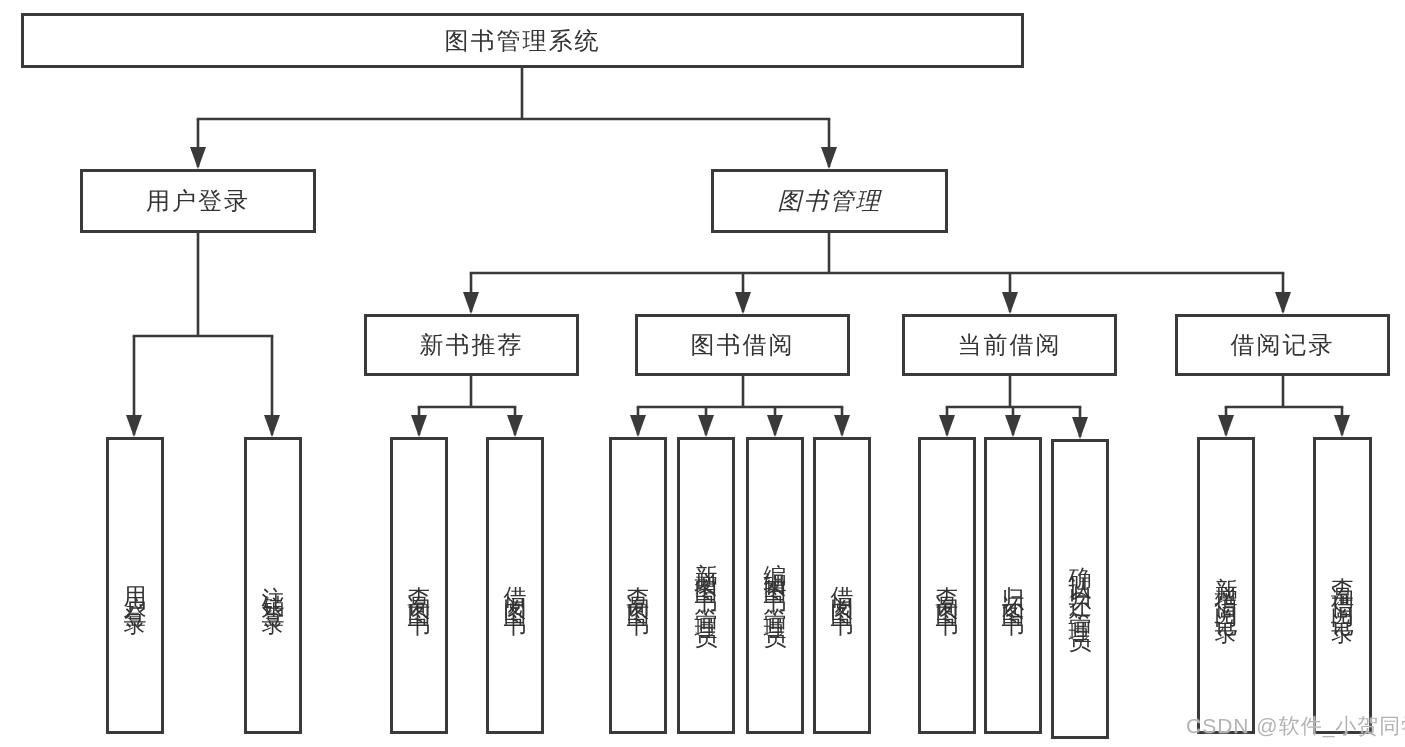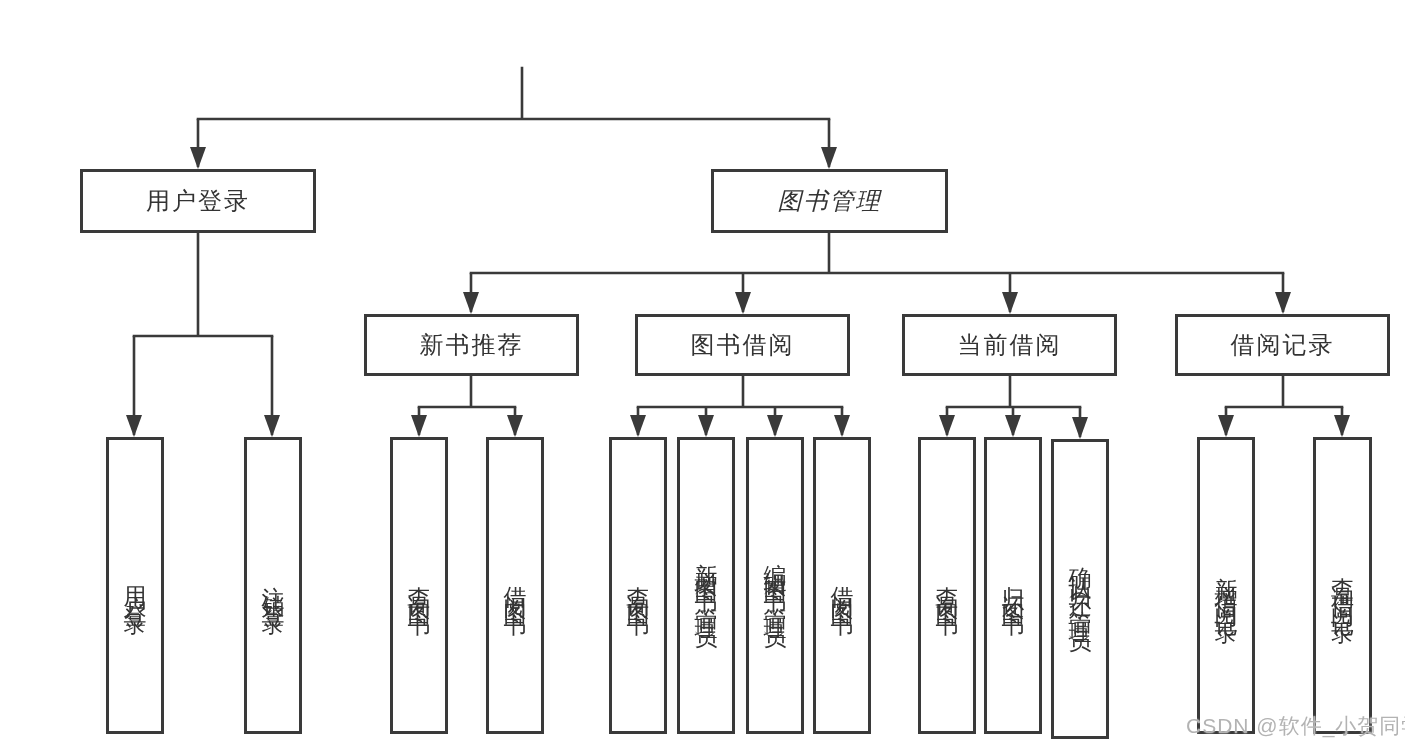--- a/index.html
+++ b/index.html
@@ -86,6 +86,9 @@
     </g>
   </svg>
 
+  <div class="node root hlabel">
+    <span>图书管理系统</span>
+  </div>
 
   <div class="node l2a hlabel">
     <span>用户登录</span>

